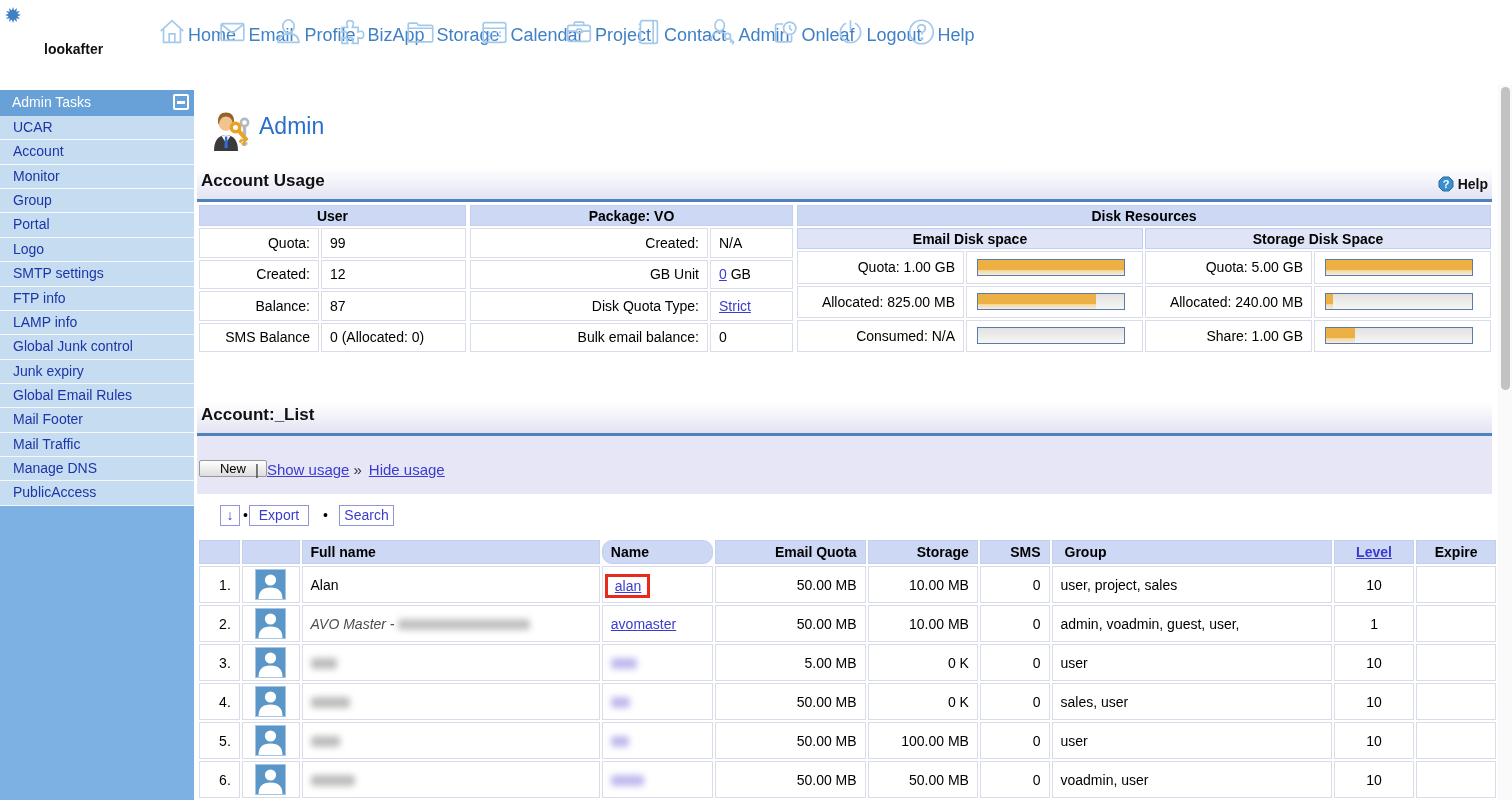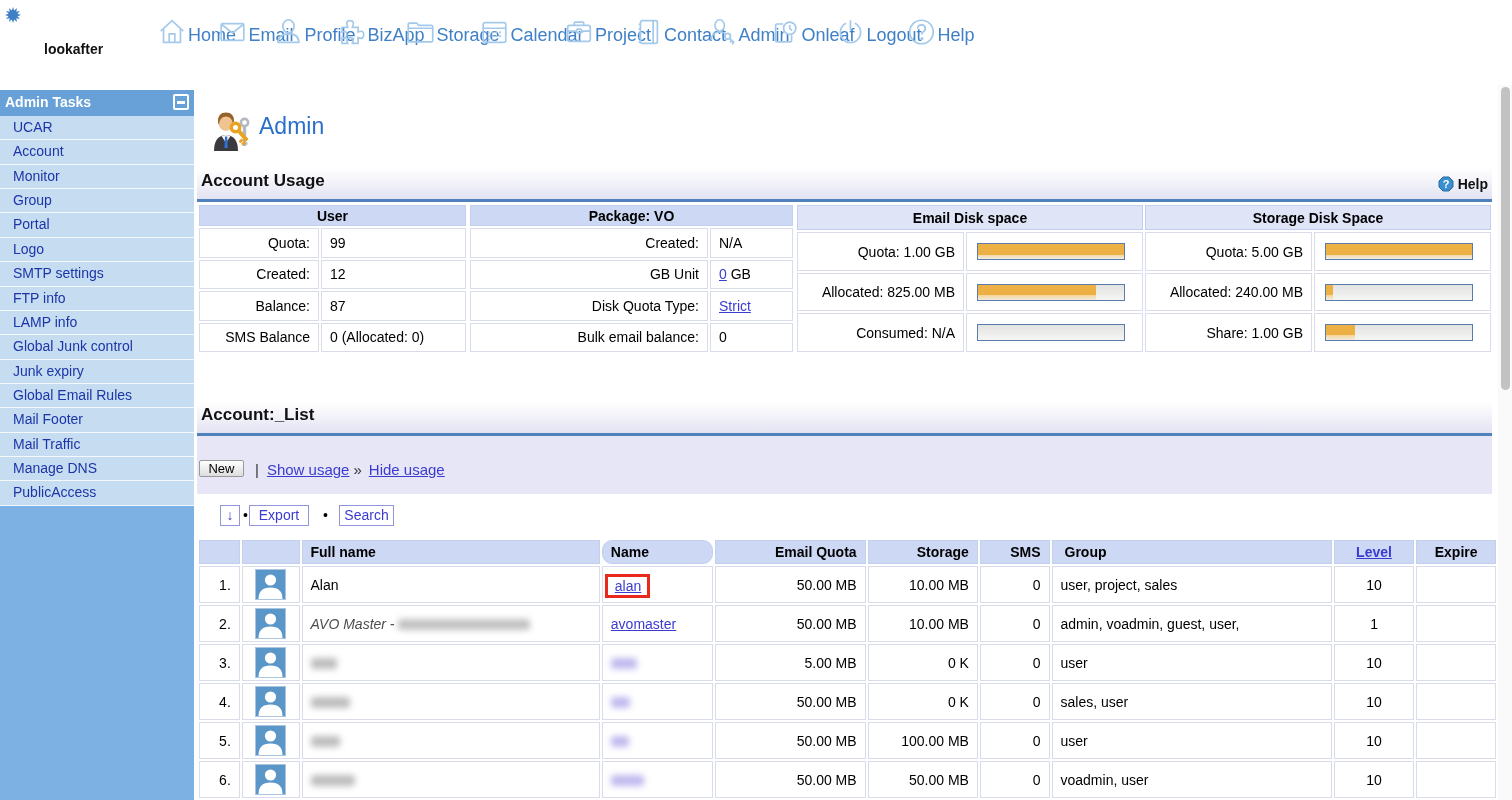--- a/index.html
+++ b/index.html
@@ -18,8 +18,8 @@
 
 
 .sidebar { position:absolute; left:0; top:90px; width:194px; height:710px; background:#7db1e3; }
-.sb-head { position:relative; height:26px; background:#67a1d7; color:#fff; font-weight:bold;
-  font-size:14px; line-height:25px; padding-left:5px; }
+.sb-head { position:relative; height:26px; background:#67a1d7; color:#fff; font-weight:normal;
+  font-size:14px; line-height:25px; padding-left:12px; }
 .sb-min { position:absolute; right:5px; top:4px; width:16px; height:16px; border:2px solid #fff;
   border-radius:2px; }
 .sb-min:after { content:""; position:absolute; left:2px; right:2px; top:4.5px; height:3px; background:#fff; }

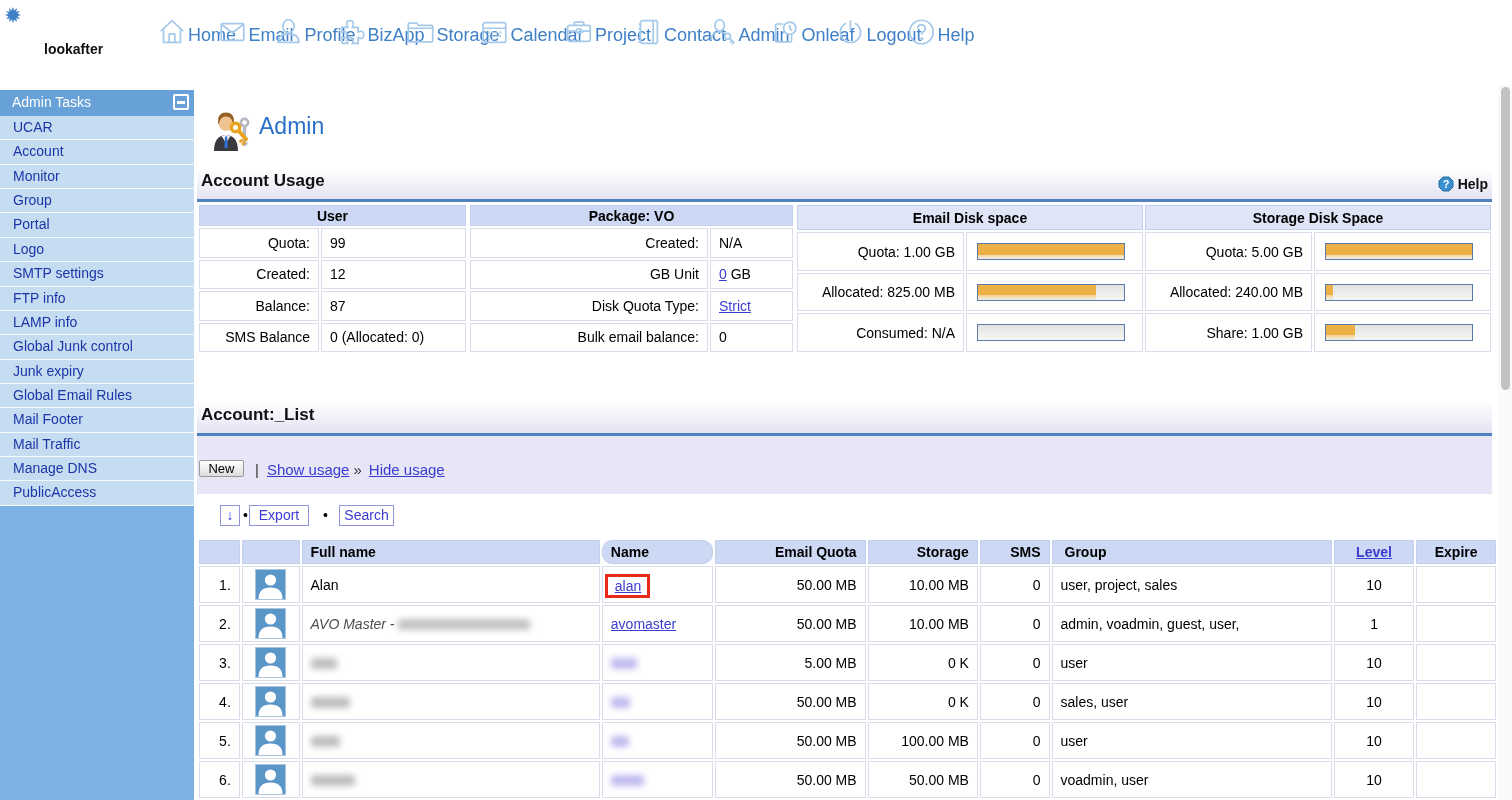--- a/index.html
+++ b/index.html
@@ -322,6 +322,9 @@
         </table>
       <table id="td">
         <tbody>
+            <tr>
+              <th colspan="4">Disk Resources</th>
+            </tr>
         <tr>
               <th colspan="2" class="sub">Email Disk space</th>
               <th colspan="2" class="sub">Storage Disk Space</th>

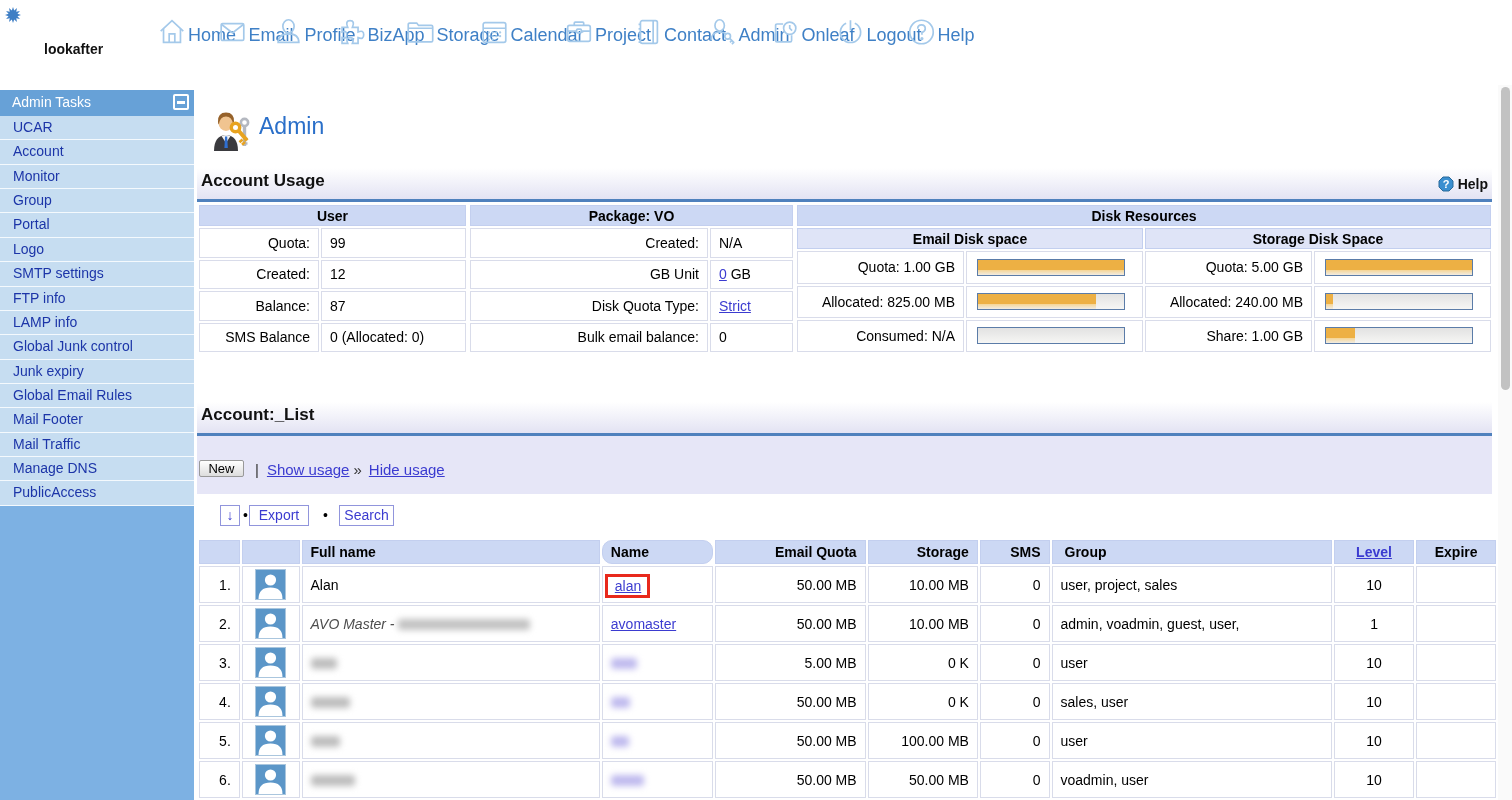--- a/index.html
+++ b/index.html
@@ -66,7 +66,7 @@
 
 
 .lavband { position:absolute; left:3px; top:346px; width:1295px; height:58px; background:#e6e6f7; }
-.btn-new { position:absolute; left:2px; top:24px; width:45px; height:17px;
+.btn-new { position:absolute; left:2px; top:24px; width:68px; height:17px;
   background:linear-gradient(#fff,#ddd); border:1px solid #999; border-radius:2px;
   font-size:13px; text-align:center; line-height:15px; color:#000; }
 .lav-links { position:absolute; left:58px; top:25px; font-size:15px; color:#333; }

